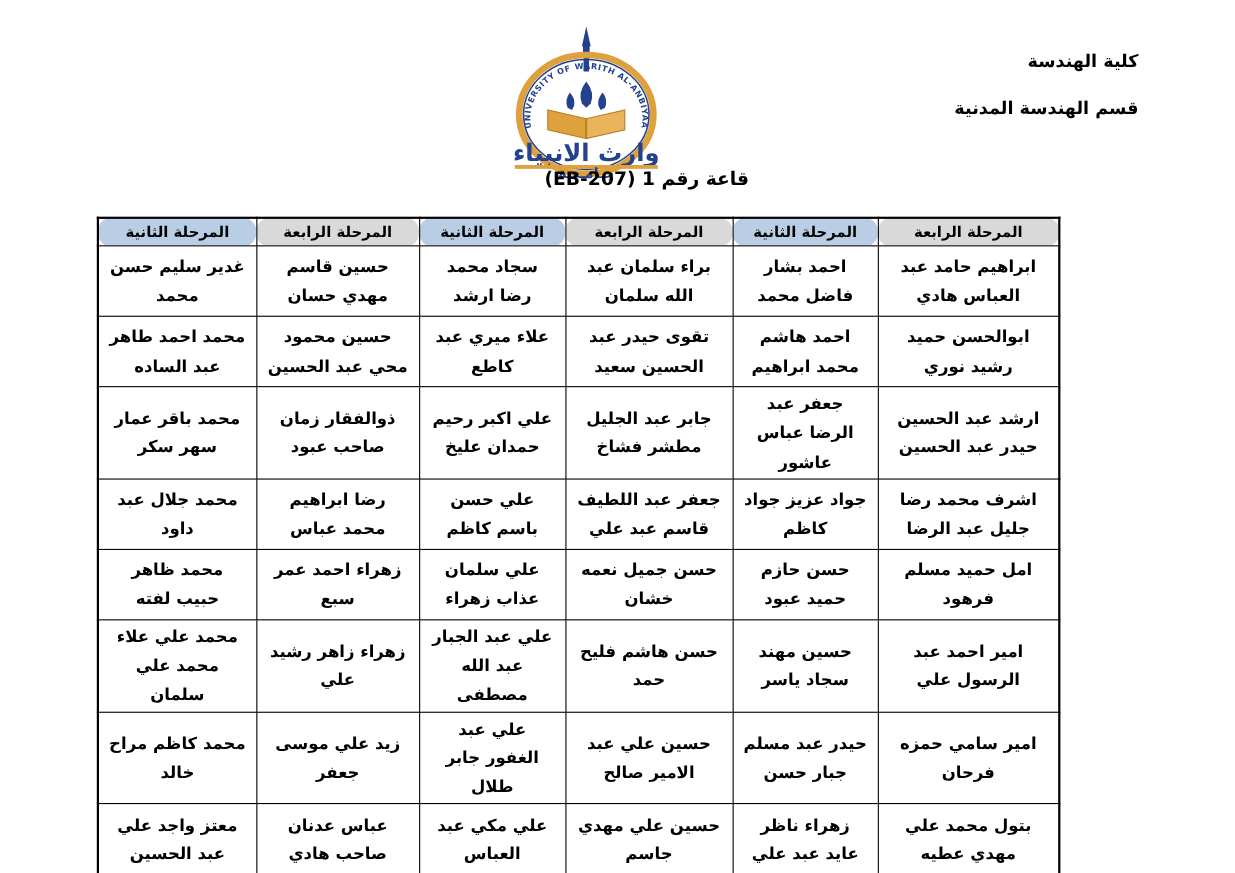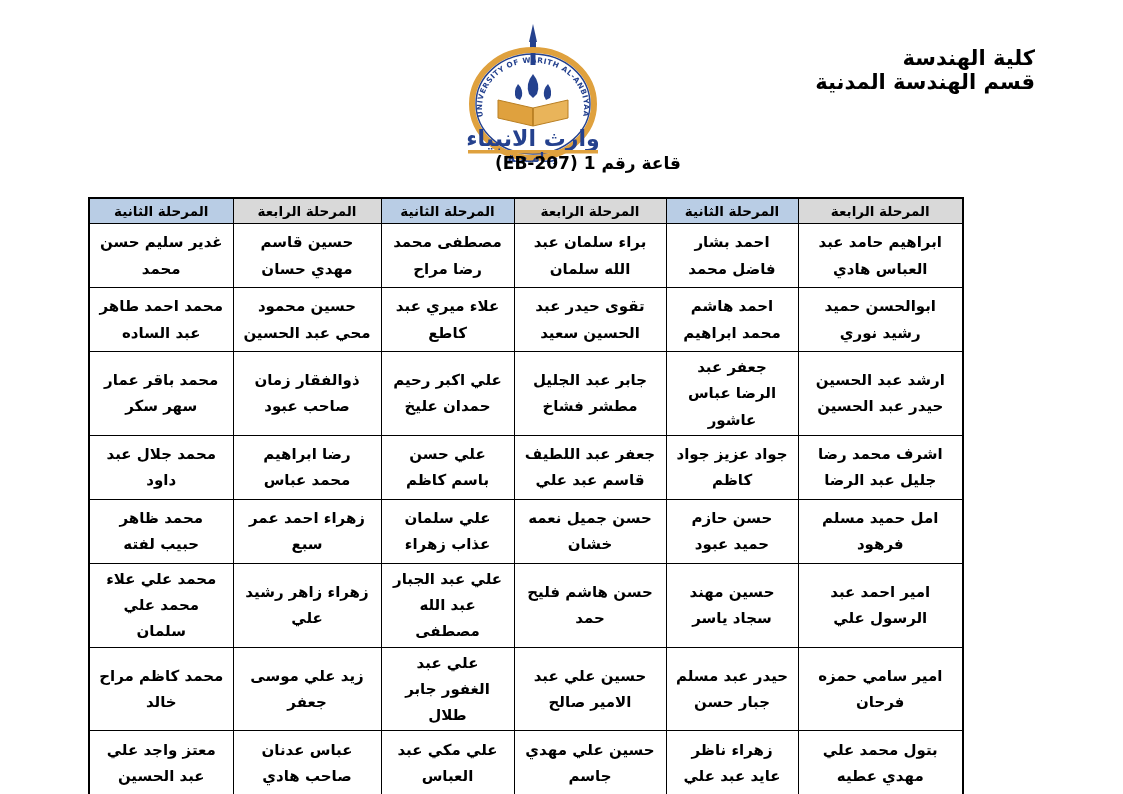--- a/index.html
+++ b/index.html
@@ -14,7 +14,7 @@
   .org-header{
     position:absolute; top:46px; right:88px;
     direction:rtl; text-align:right;
-    font-weight:bold; font-size:21px;
+    font-weight:bold; font-size:16px;
   }
   .org-header .dept{ }
   .logo-wrap{

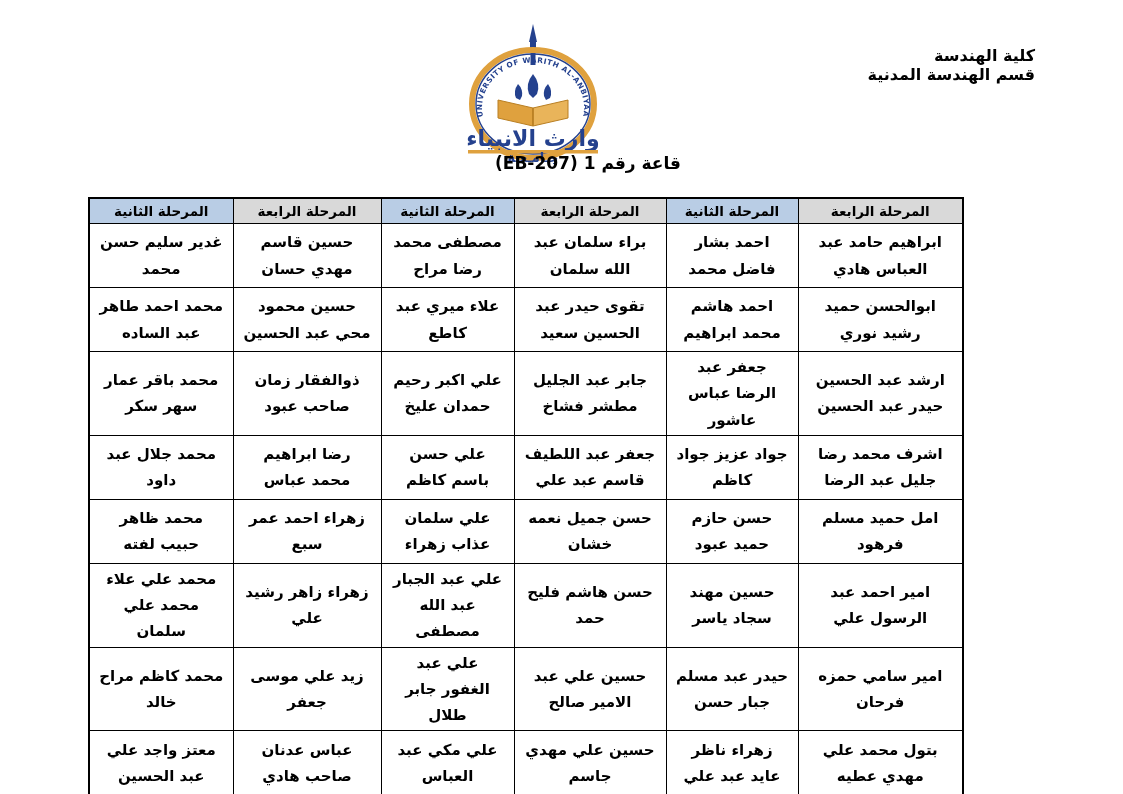--- a/index.html
+++ b/index.html
@@ -16,7 +16,7 @@
     direction:rtl; text-align:right;
     font-weight:bold; font-size:16px;
   }
-  .org-header .dept{ }
+  .org-header .dept{ margin-top:24px; }
   .logo-wrap{
     position:absolute; left:440px; top:22px; width:170px; height:142px;
   }

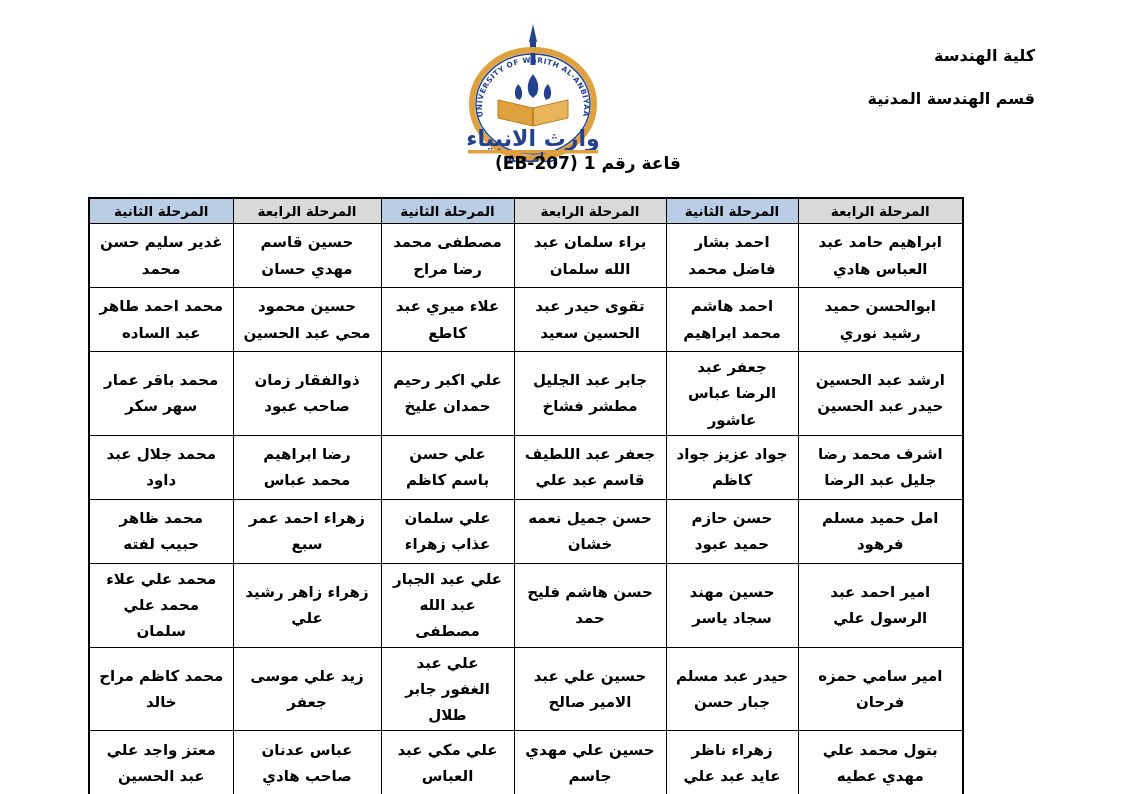--- a/index.html
+++ b/index.html
@@ -40,7 +40,7 @@
     overflow:hidden;
   }
   table.schedule th{
-    height:22px; font-size:13.5px; padding:1px 18px;
+    height:22px; font-size:13.5px; padding:1px 18px;border-radius:12px;
   }
   table.schedule td{
     height:59px; font-size:15px; padding:2px 9px; line-height:1.75;

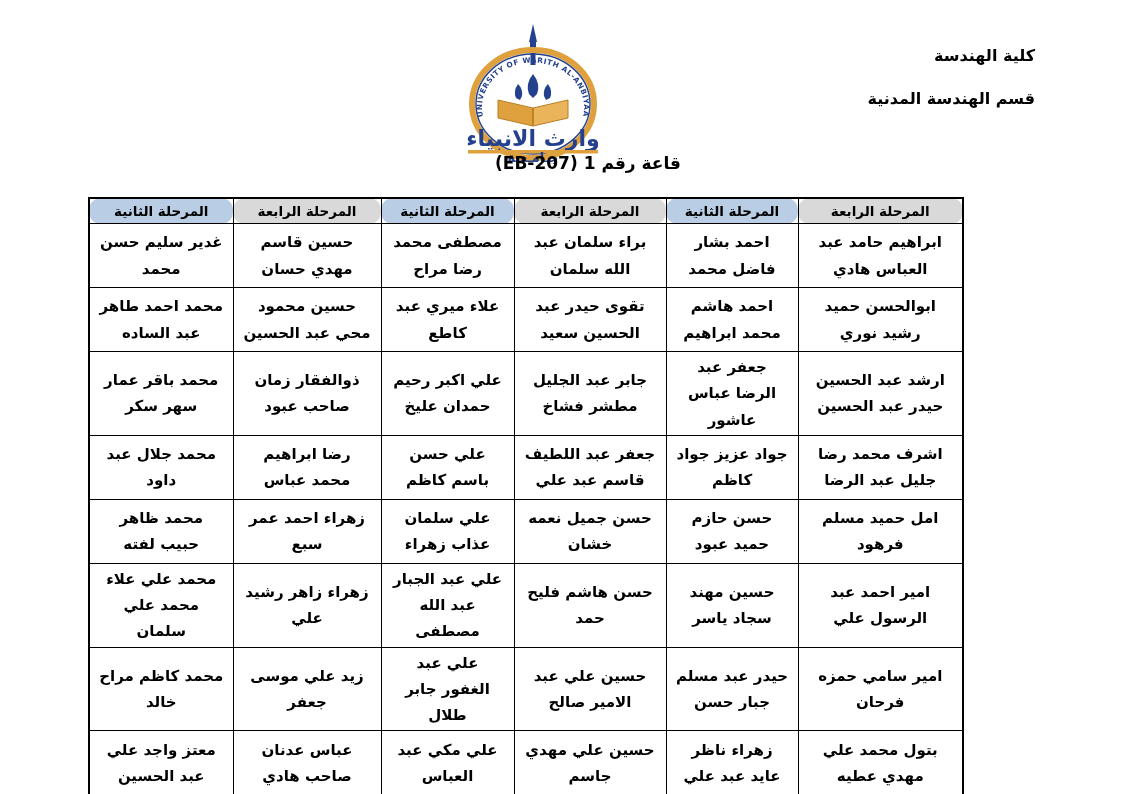--- a/index.html
+++ b/index.html
@@ -119,7 +119,7 @@
           <td>ابراهيم حامد عبد العباس هادي</td>
           <td>احمد بشار فاضل محمد</td>
           <td>براء سلمان عبد الله سلمان</td>
-          <td>مصطفى محمد رضا مراح</td>
+          <td>سجاد محمد رضا ارشد</td>
           <td>حسين قاسم مهدي حسان</td>
           <td>غدير سليم حسن محمد</td>
         </tr>

